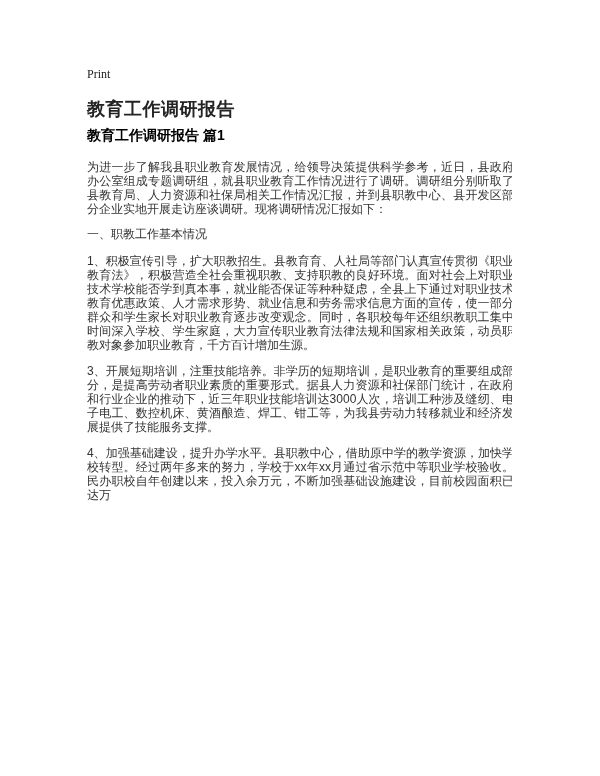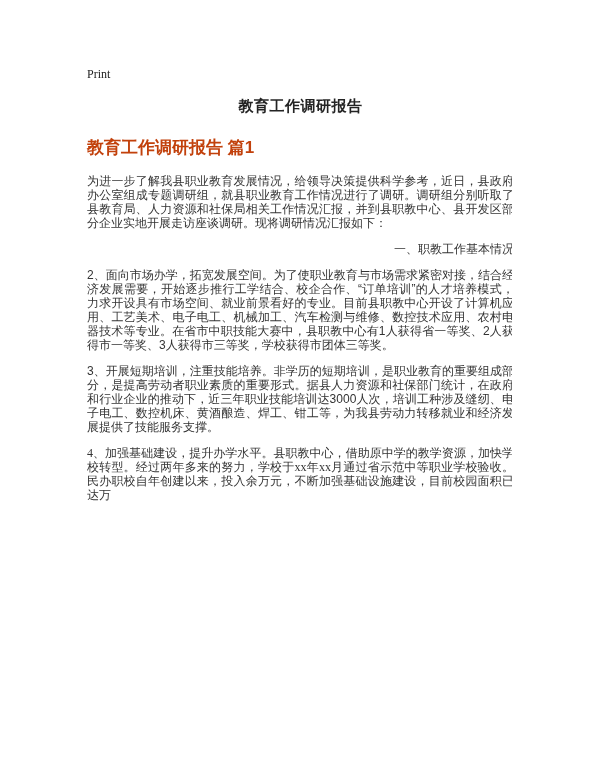--- a/index.html
+++ b/index.html
@@ -32,9 +32,9 @@
     width: 427px;
   }
   .doc-title {
-    margin: 0 0 20px 0;
-    text-align: center;
-    font-size: 15px;
+    margin: 0 0 6px 0;
+    text-align: left;
+    font-size: 18px;
     font-weight: bold;
     color: #242424;
     letter-spacing: 0.5px;

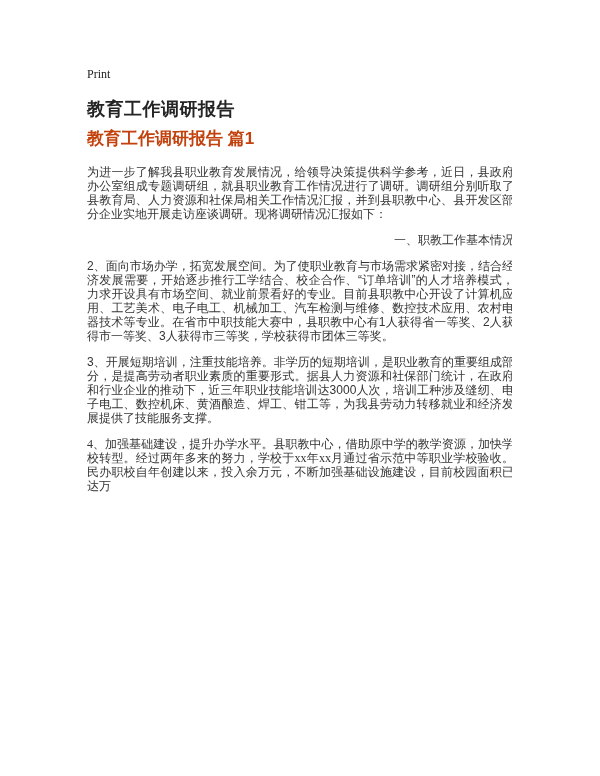--- a/index.html
+++ b/index.html
@@ -46,9 +46,9 @@
   }
   .section-heading {
     margin: 0 0 15px 0;
-    font-size: 17px;
+    font-size: 14px;
     font-weight: bold;
-    color: #c2410c;
+    color: #000000;
   }
   .para, .subhead {
     margin: 0 0 12px 0;

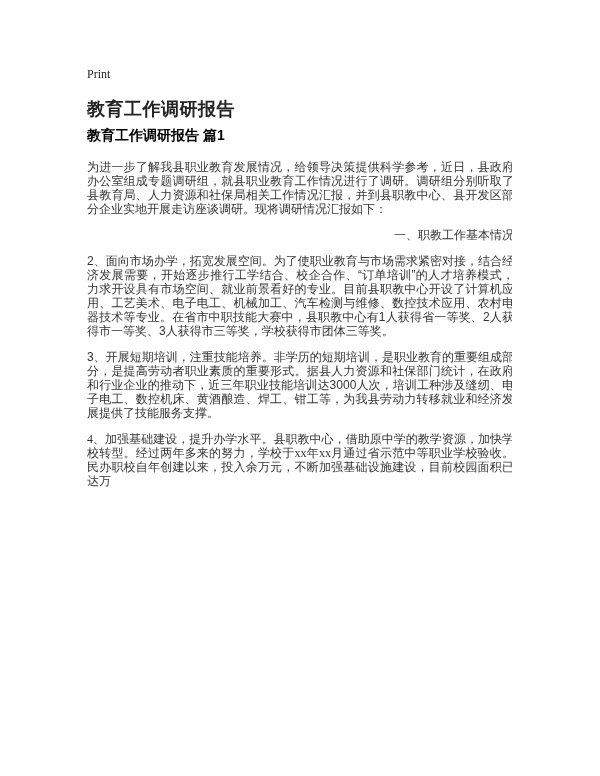--- a/index.html
+++ b/index.html
@@ -58,7 +58,8 @@
     text-align: justify;
   }
   .subhead {
-    text-align: right;
+    text-align: left;
+    font-family: Liberation Mono, monospace;
   }
   .para:last-child {
     margin-bottom: 0;

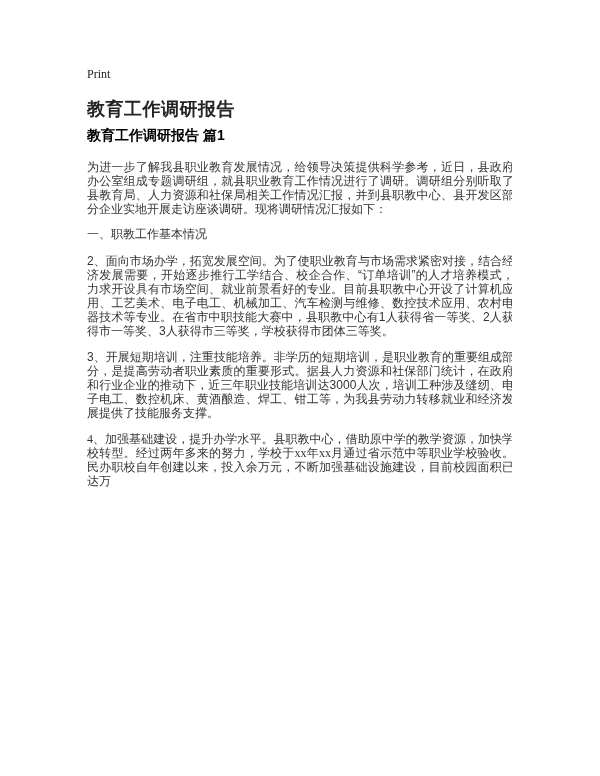--- a/index.html
+++ b/index.html
@@ -85,6 +85,7 @@
     <p class="subhead">一、职教工作基本情况</p>
 
 
+    <p class="para">1、积极宣传引导，扩大职教招生。县教育育、人社局等部门认真宣传贯彻《职业教育法》，积极营造全社会重视职教、支持职教的良好环境。面对社会上对职业技术学校能否学到真本事，就业能否保证等种种疑虑，全县上下通过对职业技术教育优惠政策、人才需求形势、就业信息和劳务需求信息方面的宣传，使一部分群众和学生家长对职业教育逐步改变观念。同时，各职校每年还组织教职工集中时间深入学校、学生家庭，大力宣传职业教育法律法规和国家相关政策，动员职教对象参加职业教育，千方百计增加生源。</p>
 
     <p class="para">2、面向市场办学，拓宽发展空间。为了使职业教育与市场需求紧密对接，结合经济发展需要，开始逐步推行工学结合、校企合作、“订单培训”的人才培养模式，力求开设具有市场空间、就业前景看好的专业。目前县职教中心开设了计算机应用、工艺美术、电子电工、机械加工、汽车检测与维修、数控技术应用、农村电器技术等专业。在省市中职技能大赛中，县职教中心有1人获得省一等奖、2人获得市一等奖、3人获得市三等奖，学校获得市团体三等奖。</p>
 

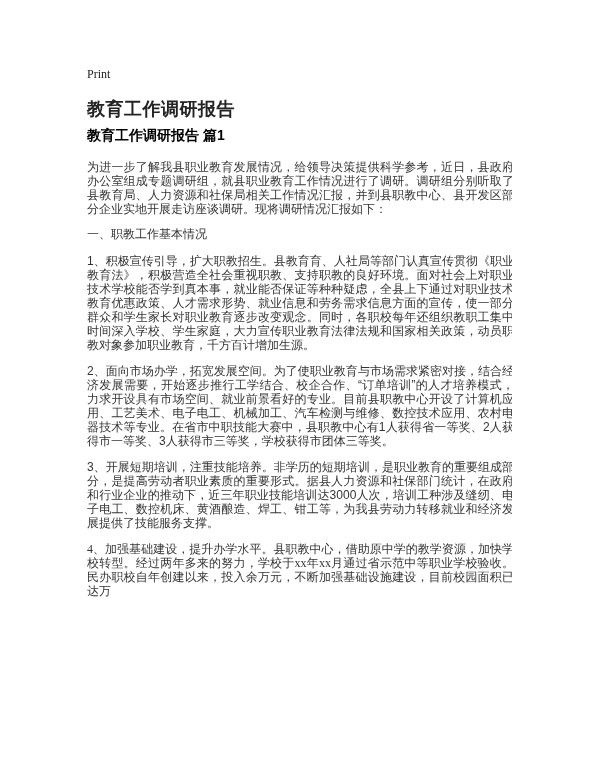--- a/index.html
+++ b/index.html
@@ -87,7 +87,6 @@
 
     <p class="para">1、积极宣传引导，扩大职教招生。县教育育、人社局等部门认真宣传贯彻《职业教育法》，积极营造全社会重视职教、支持职教的良好环境。面对社会上对职业技术学校能否学到真本事，就业能否保证等种种疑虑，全县上下通过对职业技术教育优惠政策、人才需求形势、就业信息和劳务需求信息方面的宣传，使一部分群众和学生家长对职业教育逐步改变观念。同时，各职校每年还组织教职工集中时间深入学校、学生家庭，大力宣传职业教育法律法规和国家相关政策，动员职教对象参加职业教育，千方百计增加生源。</p>
 
-    <p class="para">2、面向市场办学，拓宽发展空间。为了使职业教育与市场需求紧密对接，结合经济发展需要，开始逐步推行工学结合、校企合作、“订单培训”的人才培养模式，力求开设具有市场空间、就业前景看好的专业。目前县职教中心开设了计算机应用、工艺美术、电子电工、机械加工、汽车检测与维修、数控技术应用、农村电器技术等专业。在省市中职技能大赛中，县职教中心有1人获得省一等奖、2人获得市一等奖、3人获得市三等奖，学校获得市团体三等奖。</p>
 
     <p class="para">3、开展短期培训，注重技能培养。非学历的短期培训，是职业教育的重要组成部分，是提高劳动者职业素质的重要形式。据县人力资源和社保部门统计，在政府和行业企业的推动下，近三年职业技能培训达3000人次，培训工种涉及缝纫、电子电工、数控机床、黄酒酿造、焊工、钳工等，为我县劳动力转移就业和经济发展提供了技能服务支撑。</p>
 

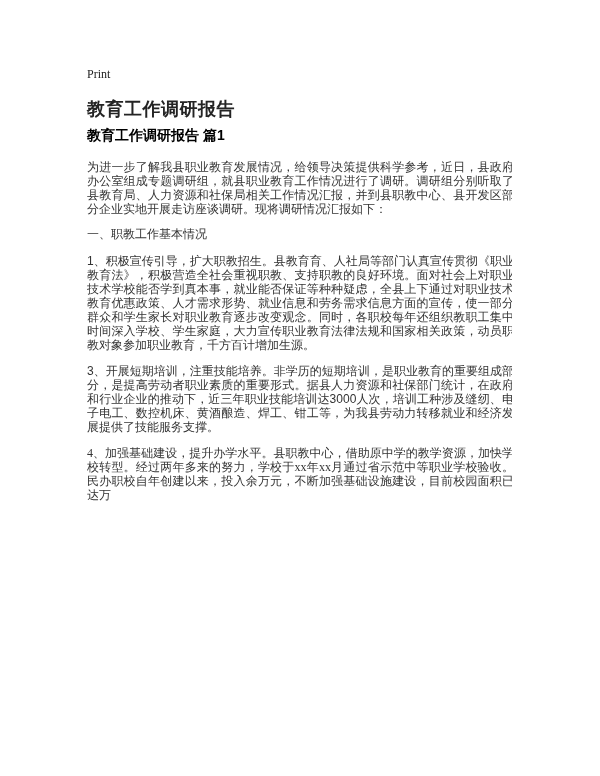--- a/index.html
+++ b/index.html
@@ -63,7 +63,6 @@
   }
   .para:last-child {
     margin-bottom: 0;
-    font-family: Liberation Serif, serif;
   }
 </style>
 </head>

